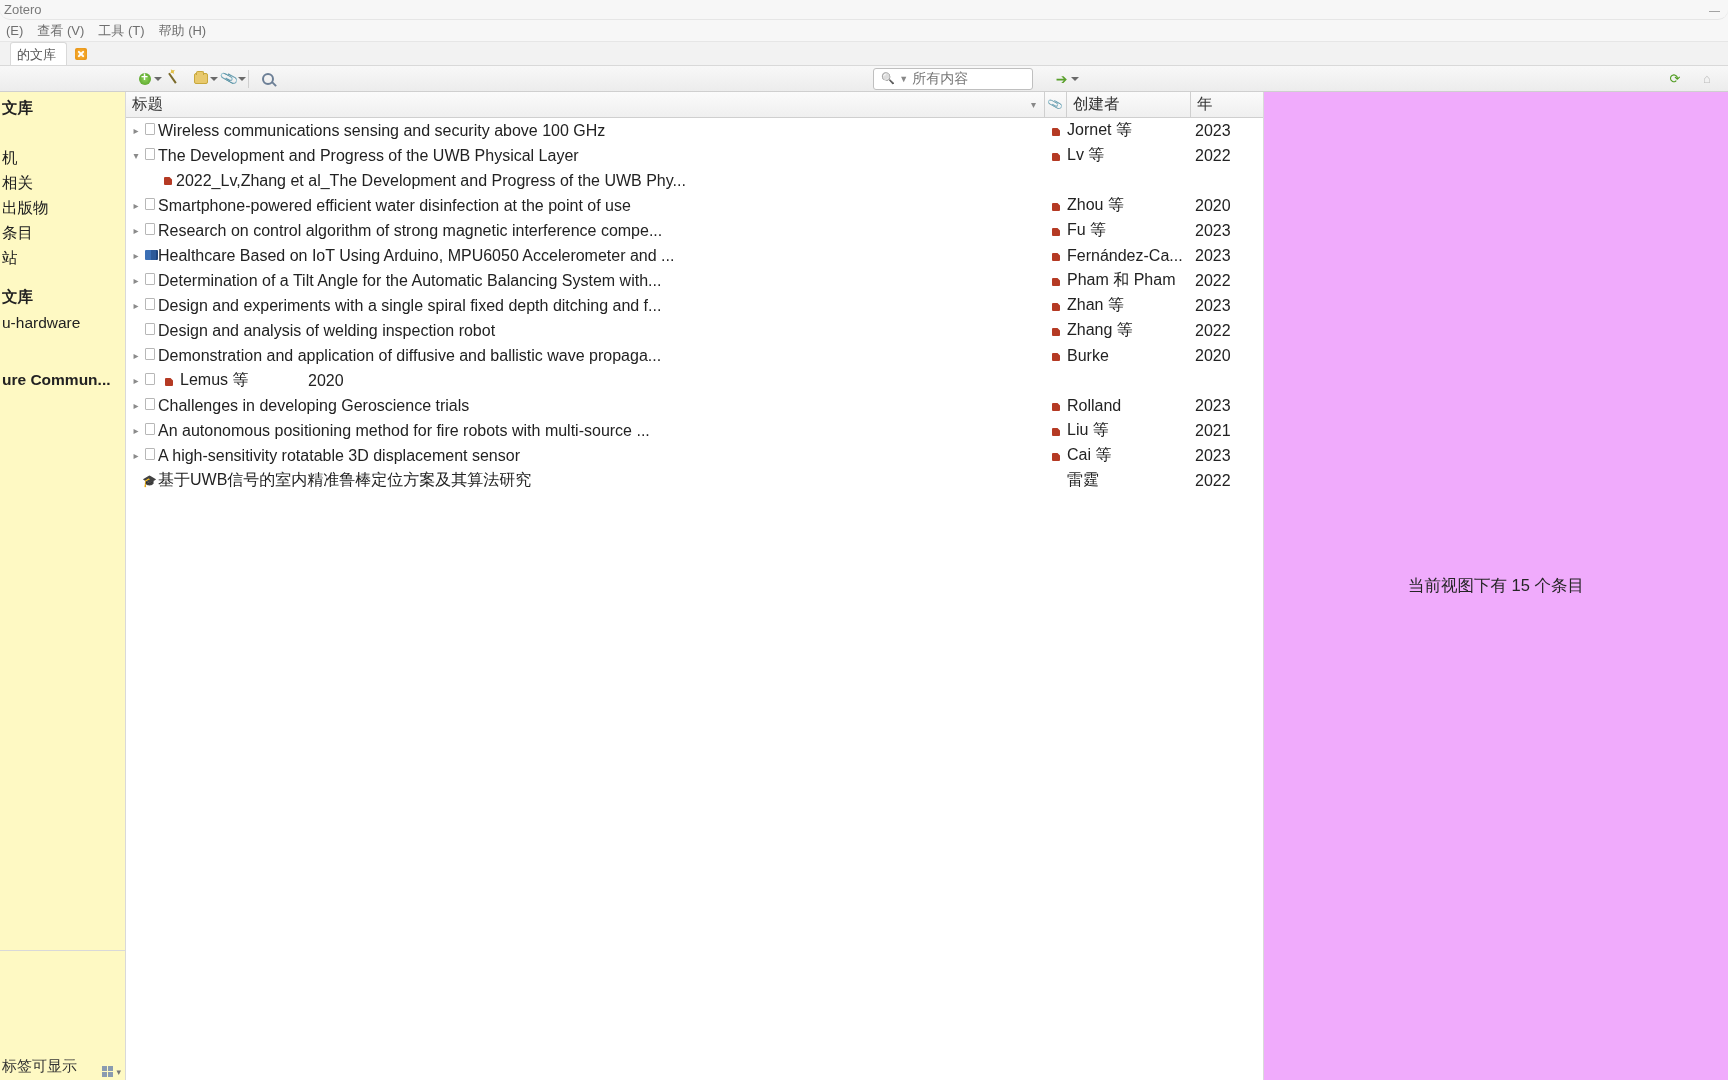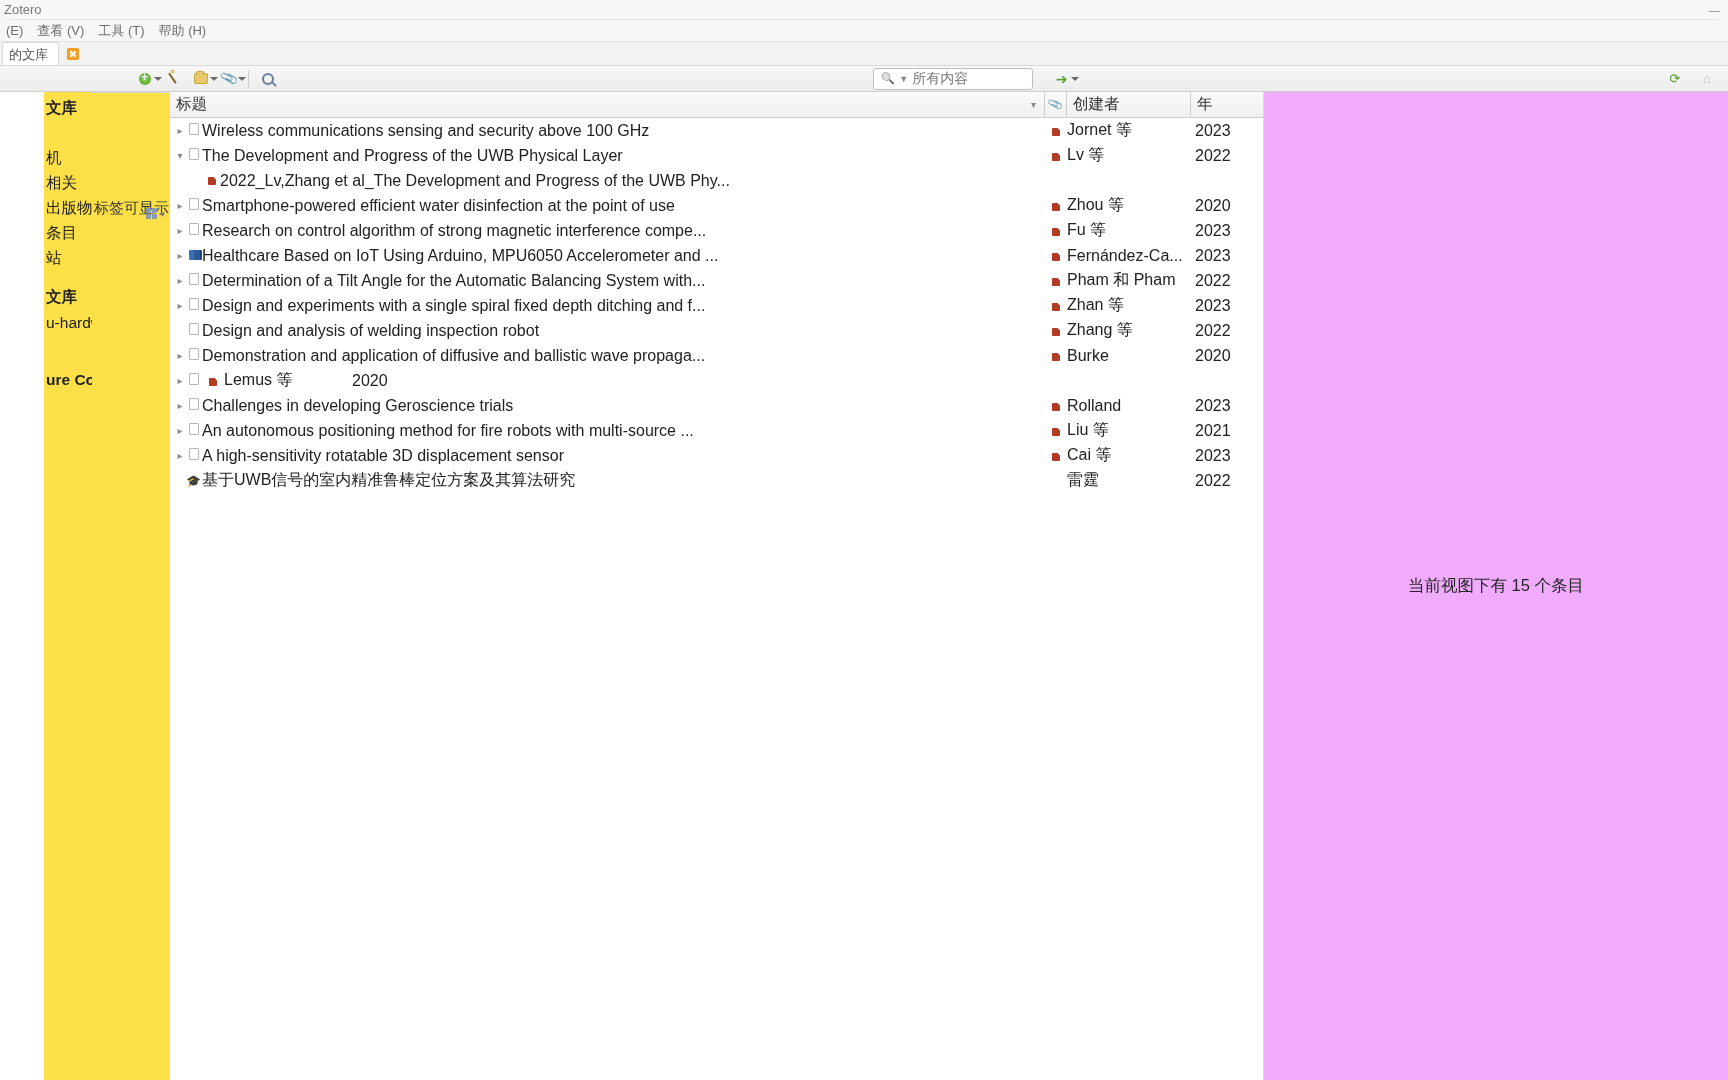--- a/index.html
+++ b/index.html
@@ -56,7 +56,7 @@
     background: var(--bg-toolbar);
     border-bottom:1px solid var(--border-gray);
     display:flex; align-items:flex-end;
-    padding-left:2px;
+    padding-left:10px;
   }
   .tab {
     height:23px;

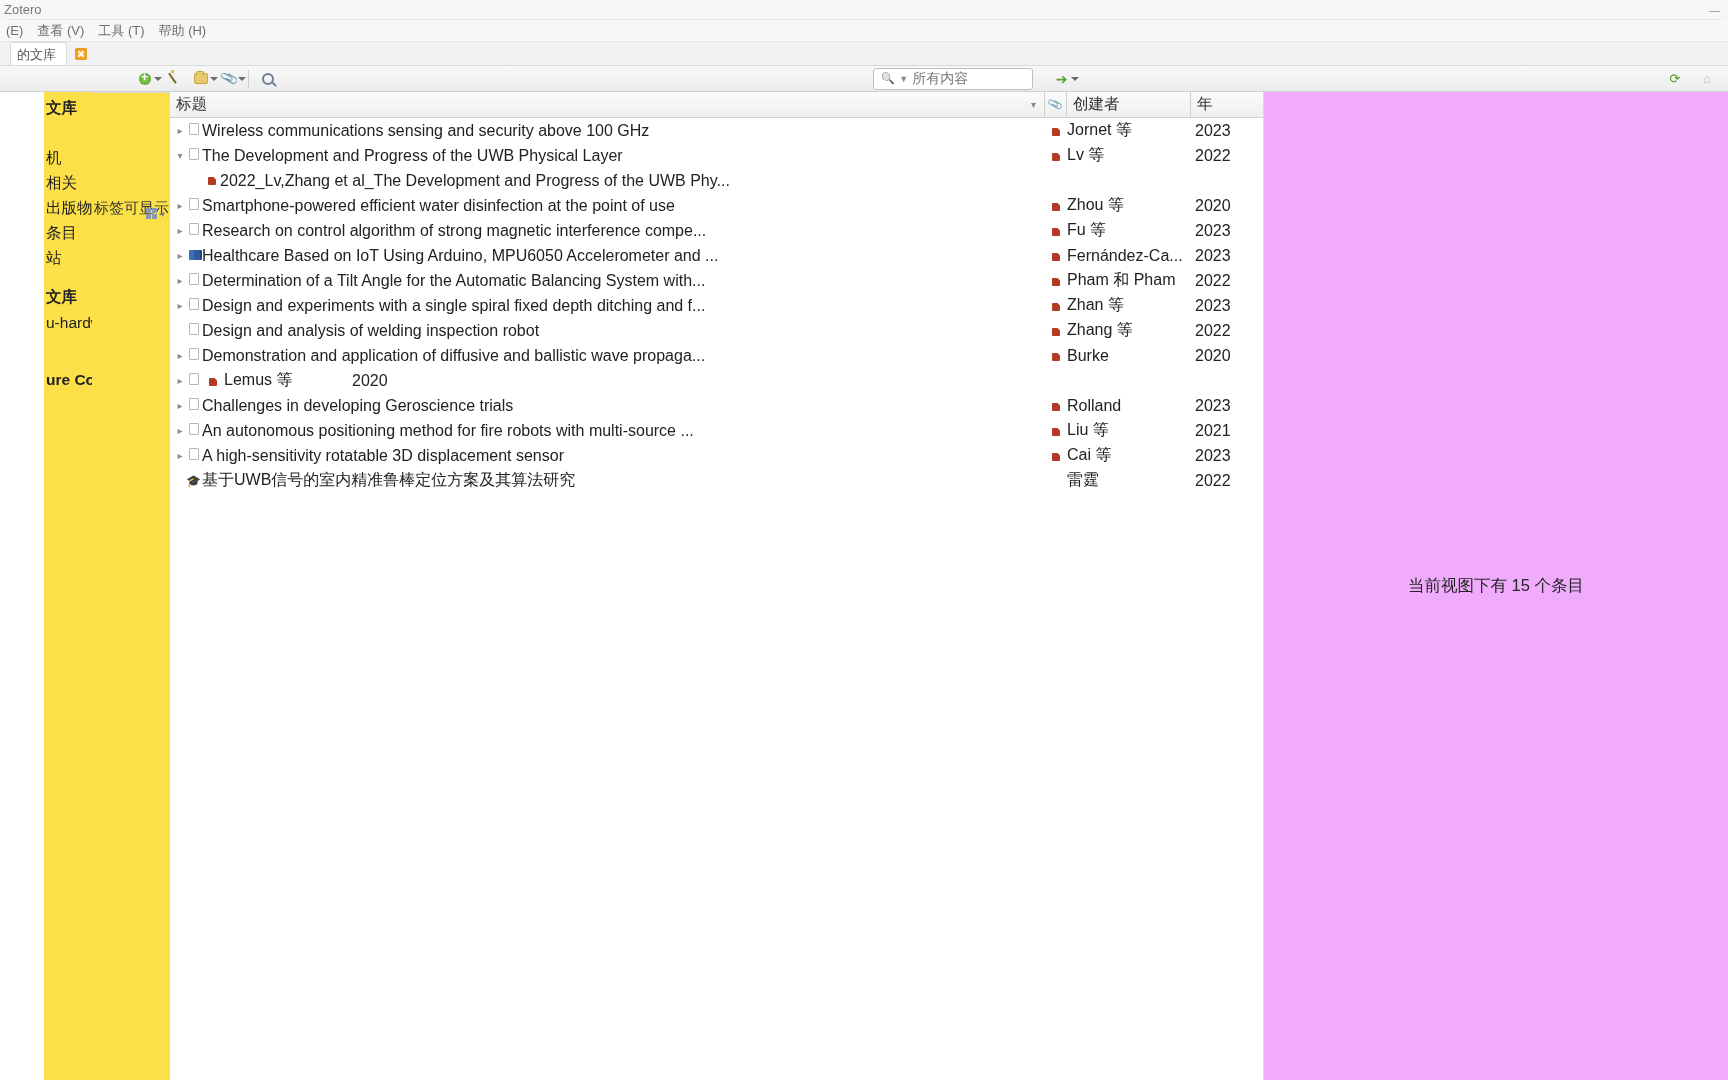--- a/index.html
+++ b/index.html
@@ -145,9 +145,8 @@
   .leftpane{
     width:126px; min-width:126px;
     border-right:1px solid var(--border-gray);
-    display:flex; flex-direction:row;
-    background:#fde047;
-    margin-left:44px;
+    display:flex; flex-direction:column;
+    background:#fef9c3;
   }
   .tree{
     flex:1; overflow:hidden;

